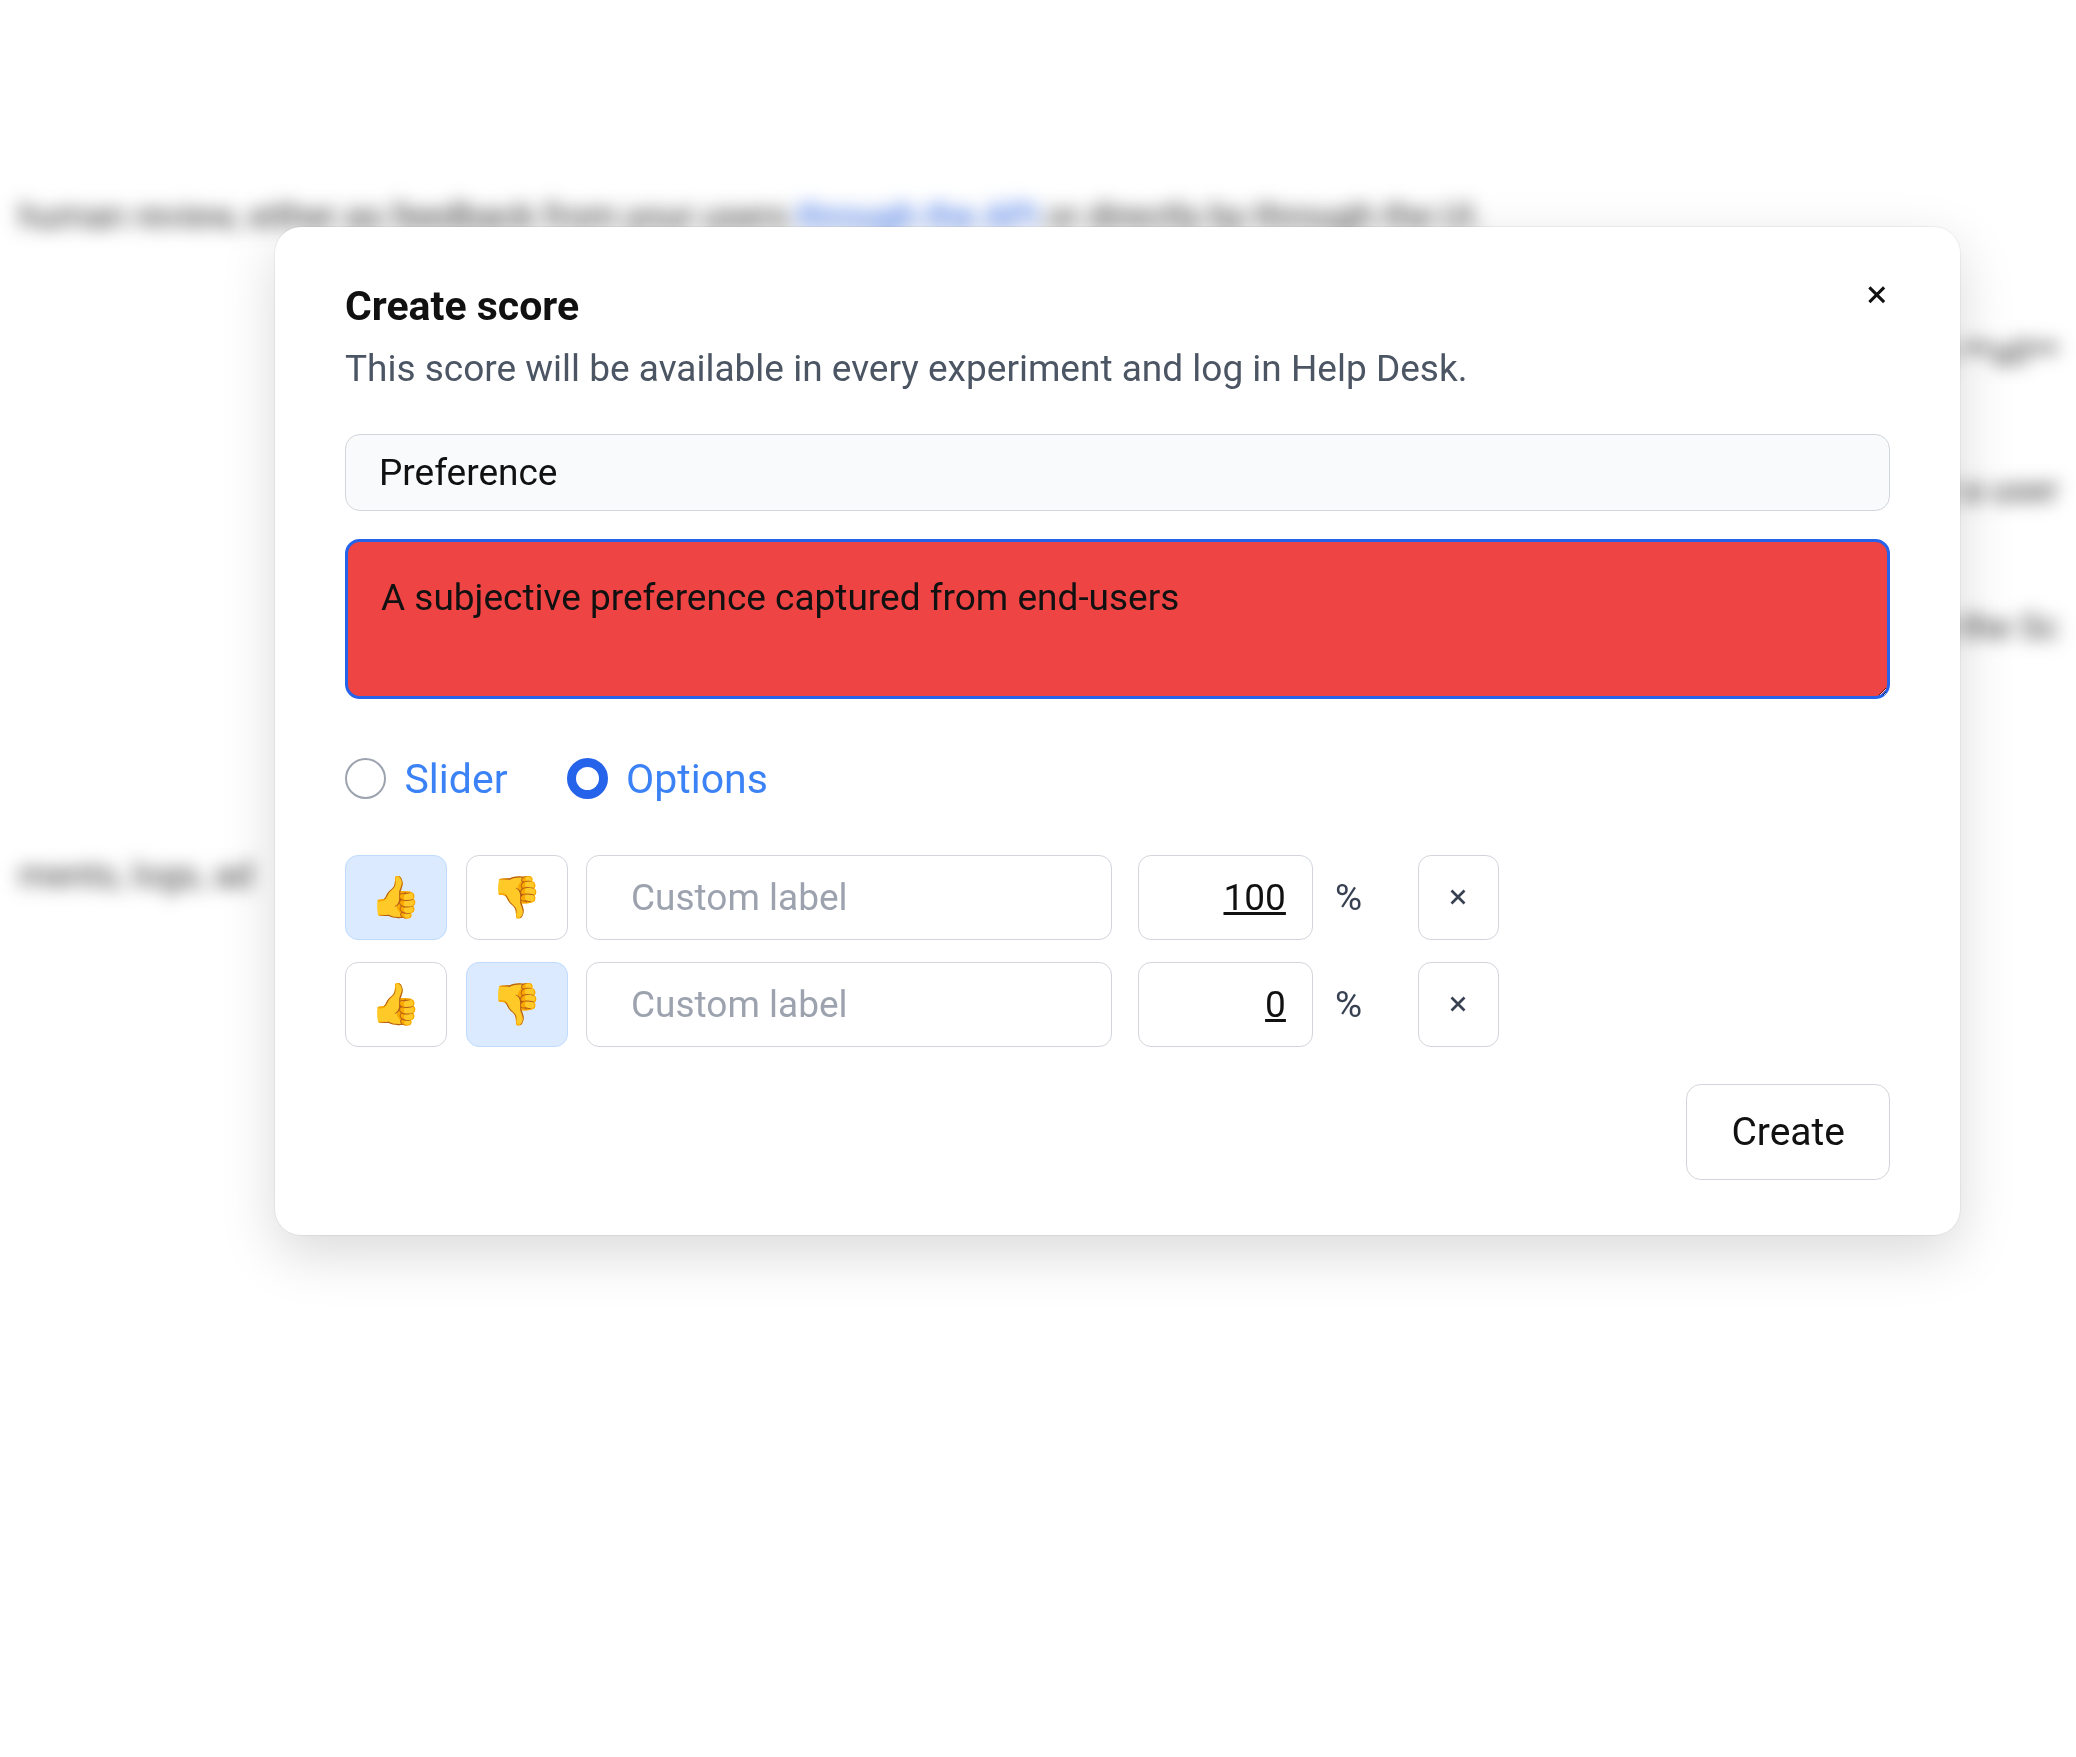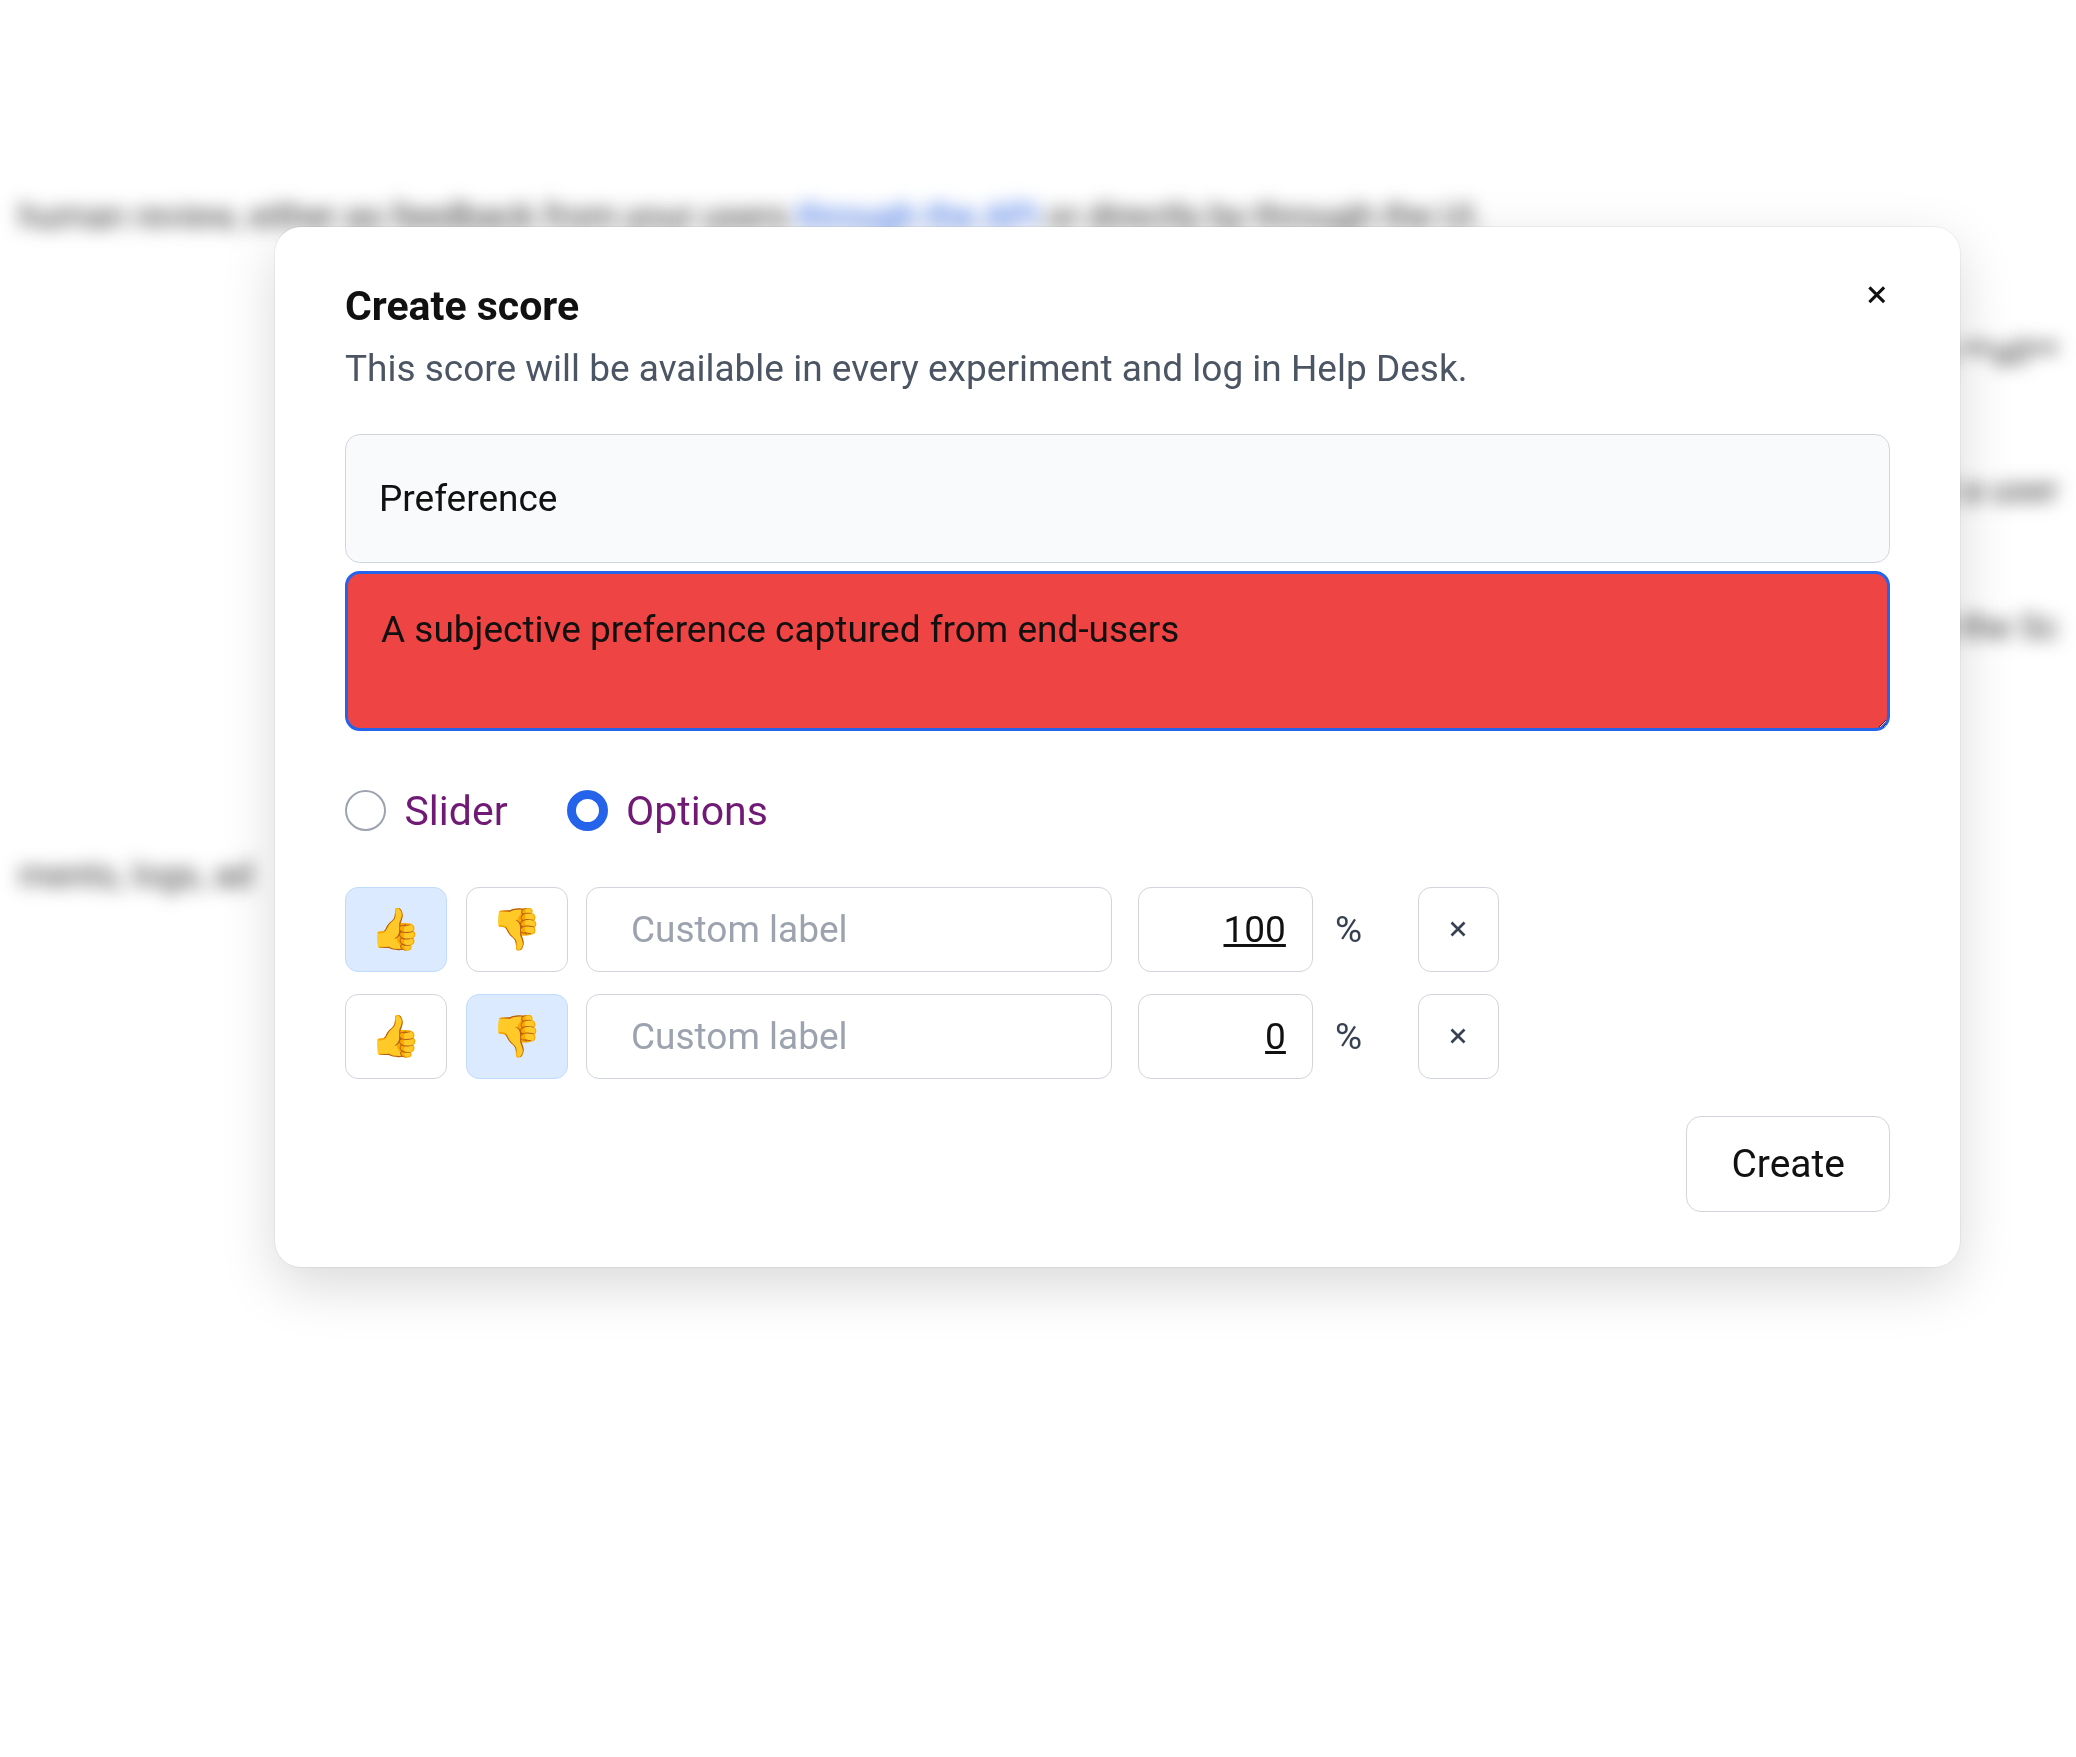--- a/index.html
+++ b/index.html
@@ -91,13 +91,13 @@
     .text-input {
       width: 100%;
       font-size: 37px;
-      padding: 42px 33px;
+      padding: 16px 33px;
       border: 1.8px solid #d1d5db;
       border-radius: 14.8px;
       background: #f9fafb;
       color: #111;
       font-family: inherit;
-      margin-bottom: 8px;
+      margin-bottom: 28px;
     }
     
     .textarea-input {

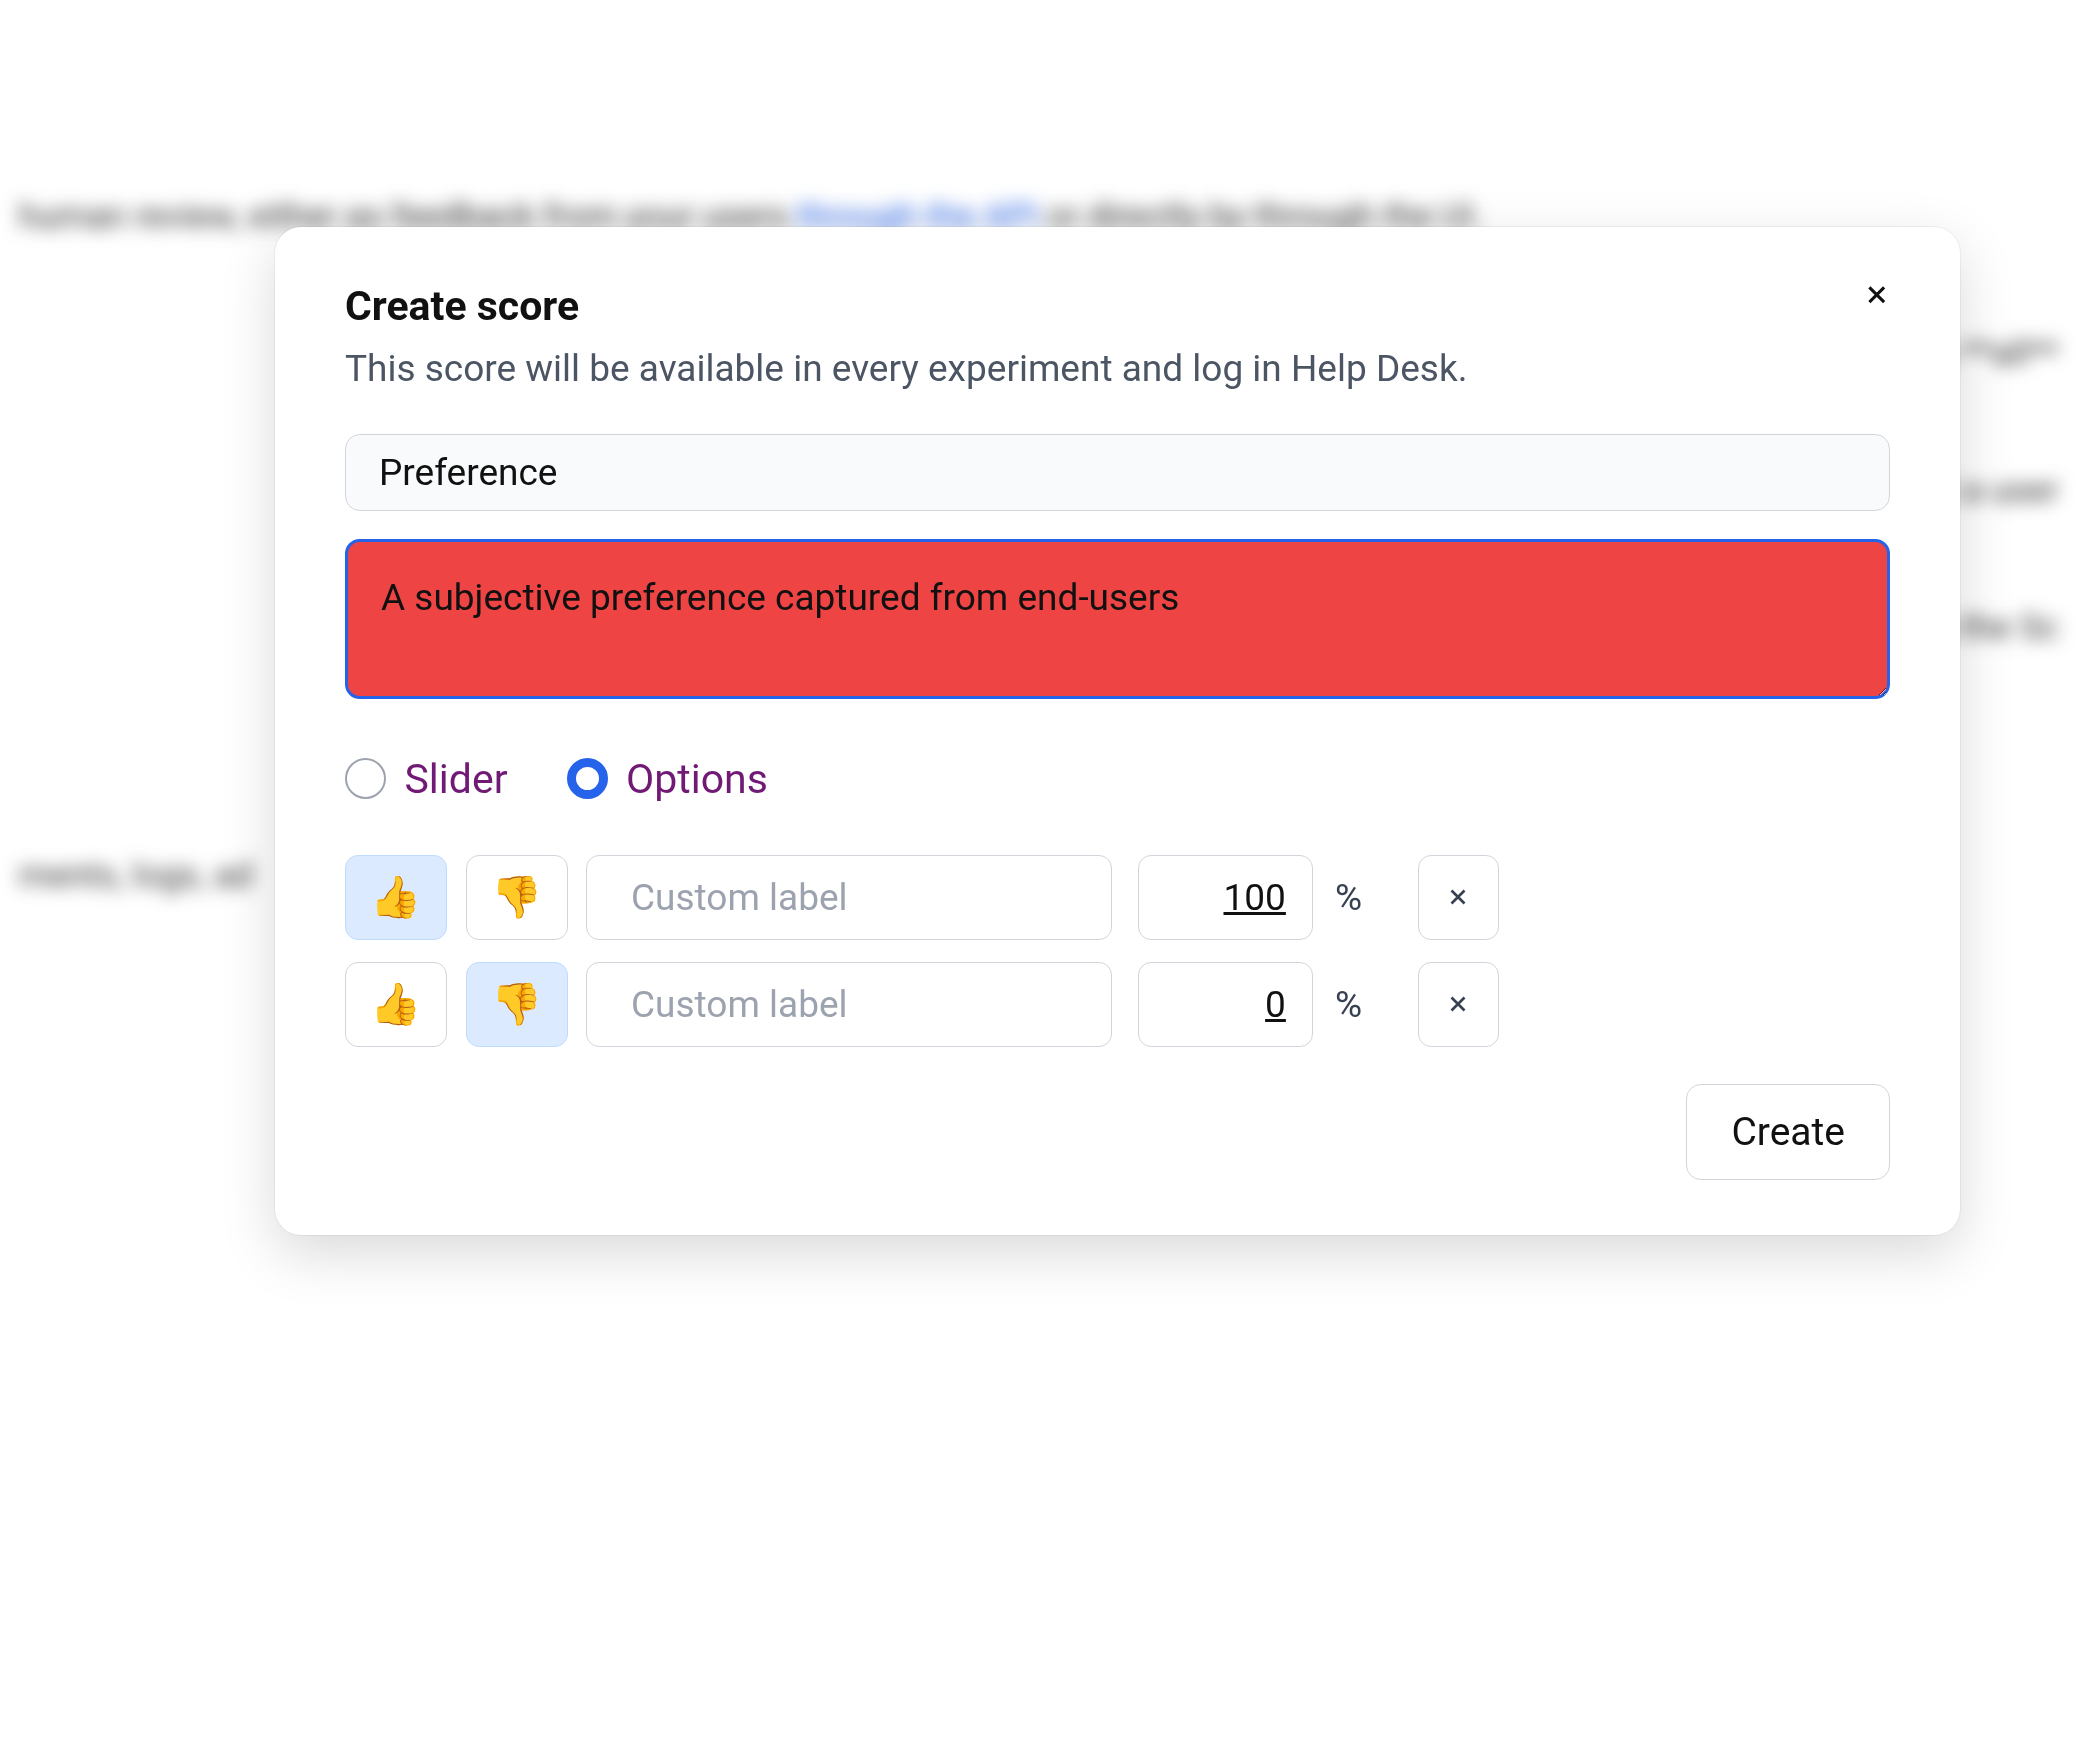--- a/index.html
+++ b/index.html
@@ -154,7 +154,7 @@
     
     .radio-label {
       font-size: 41px;
-      color: #701a75;
+      color: #3b82f6;
       font-weight: 400;
     }
     

